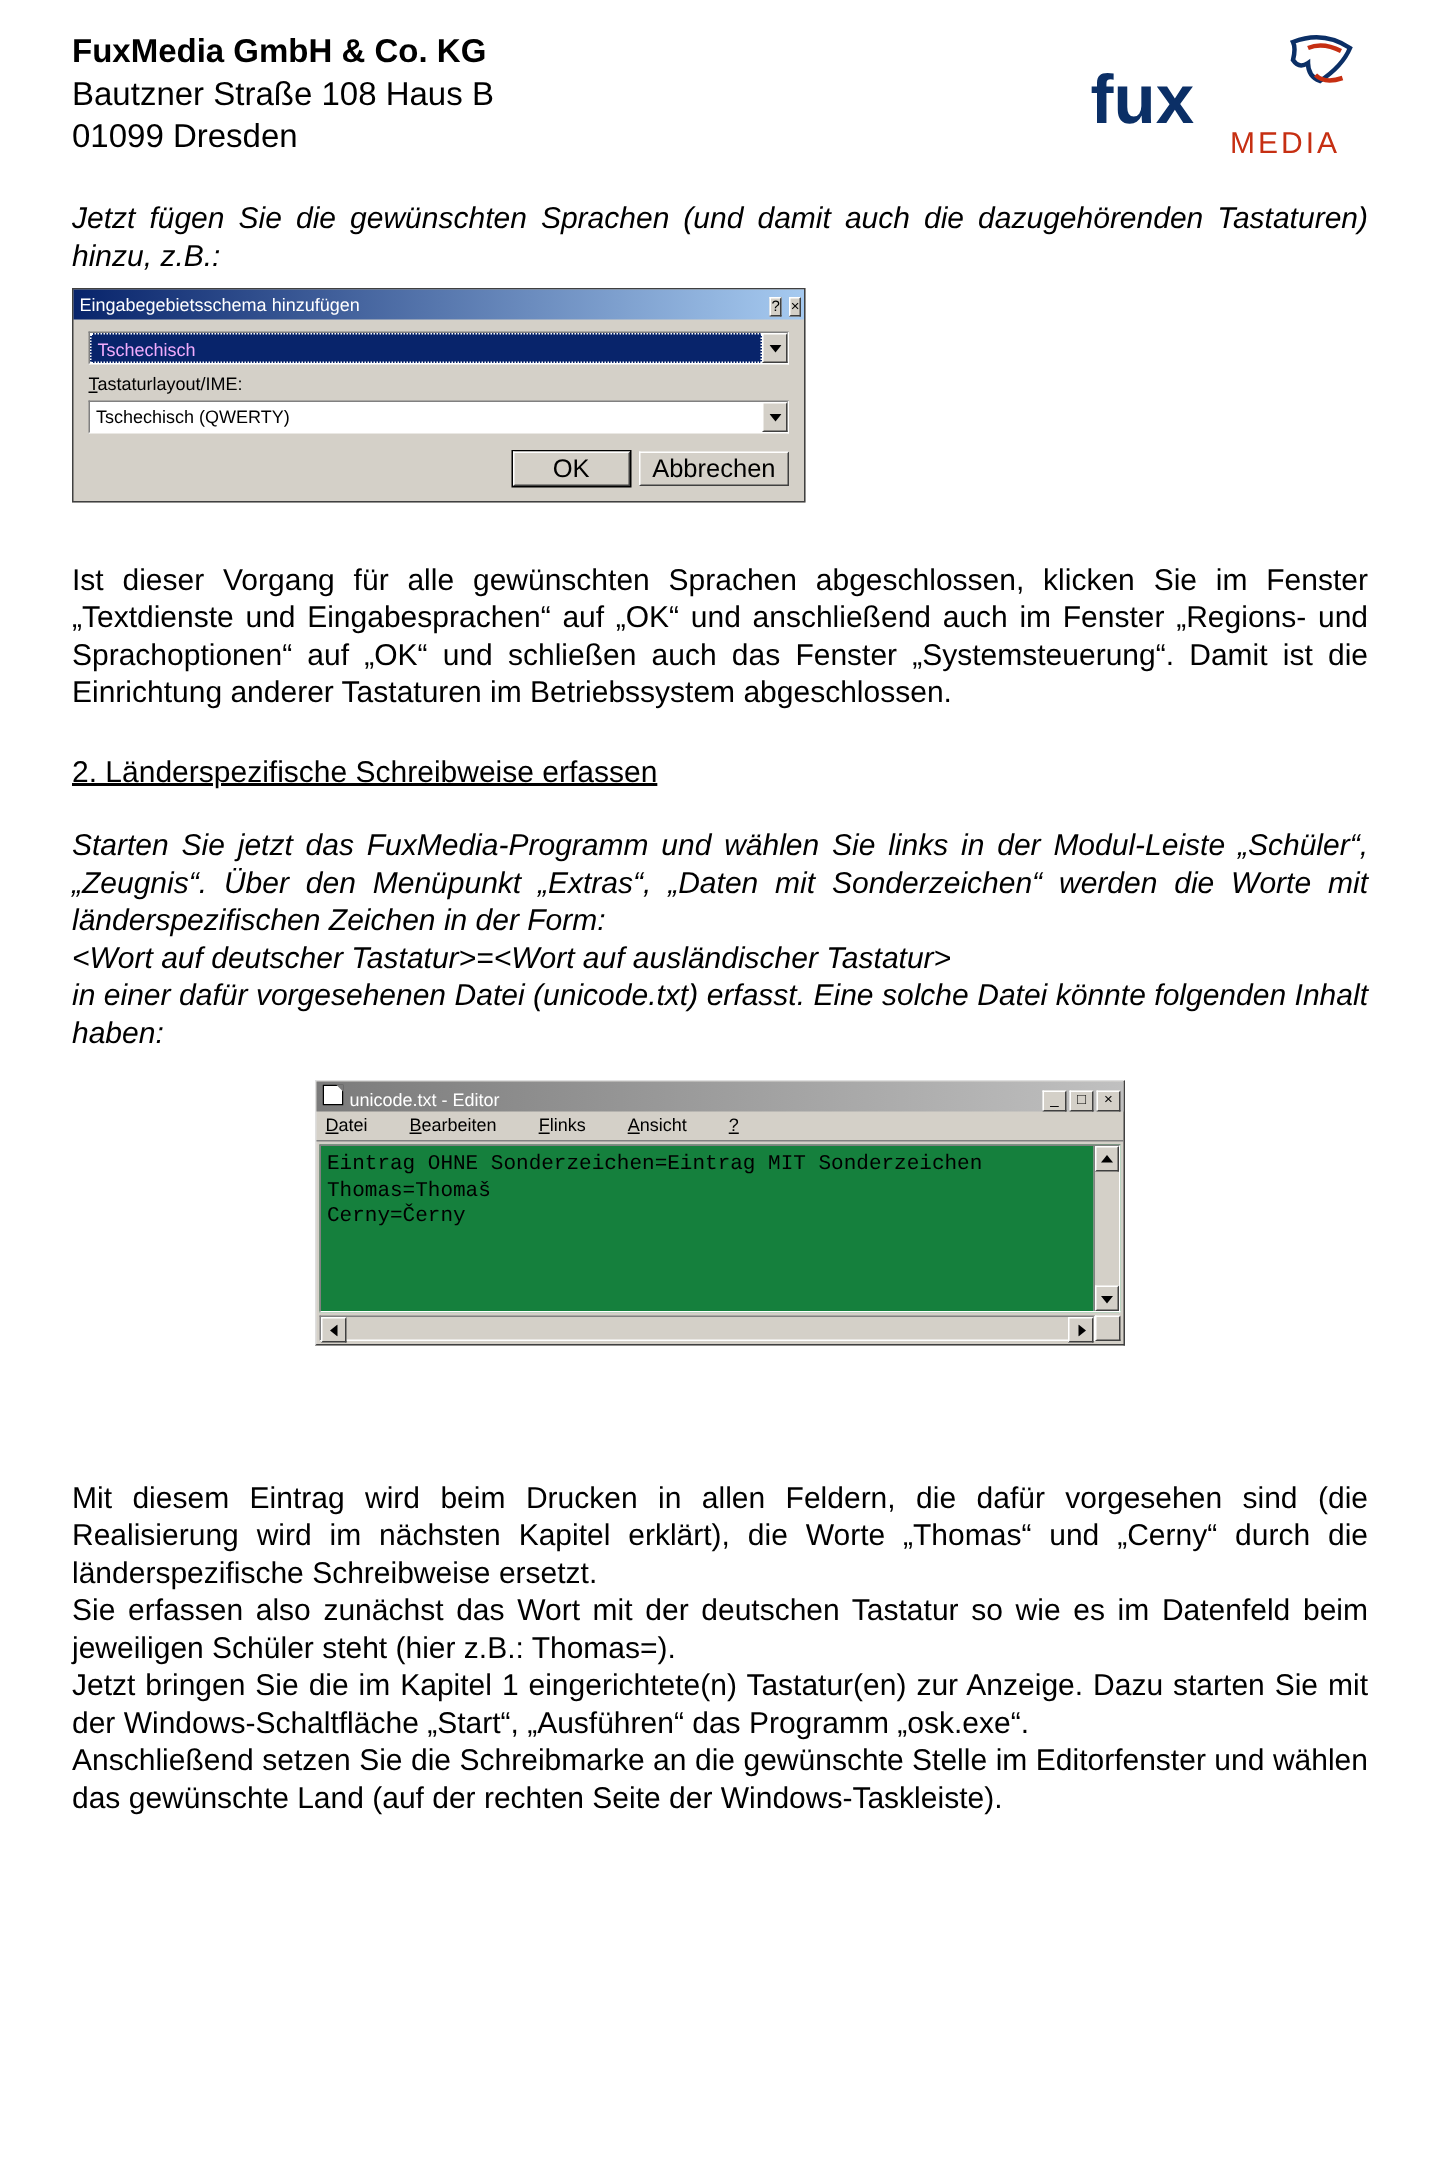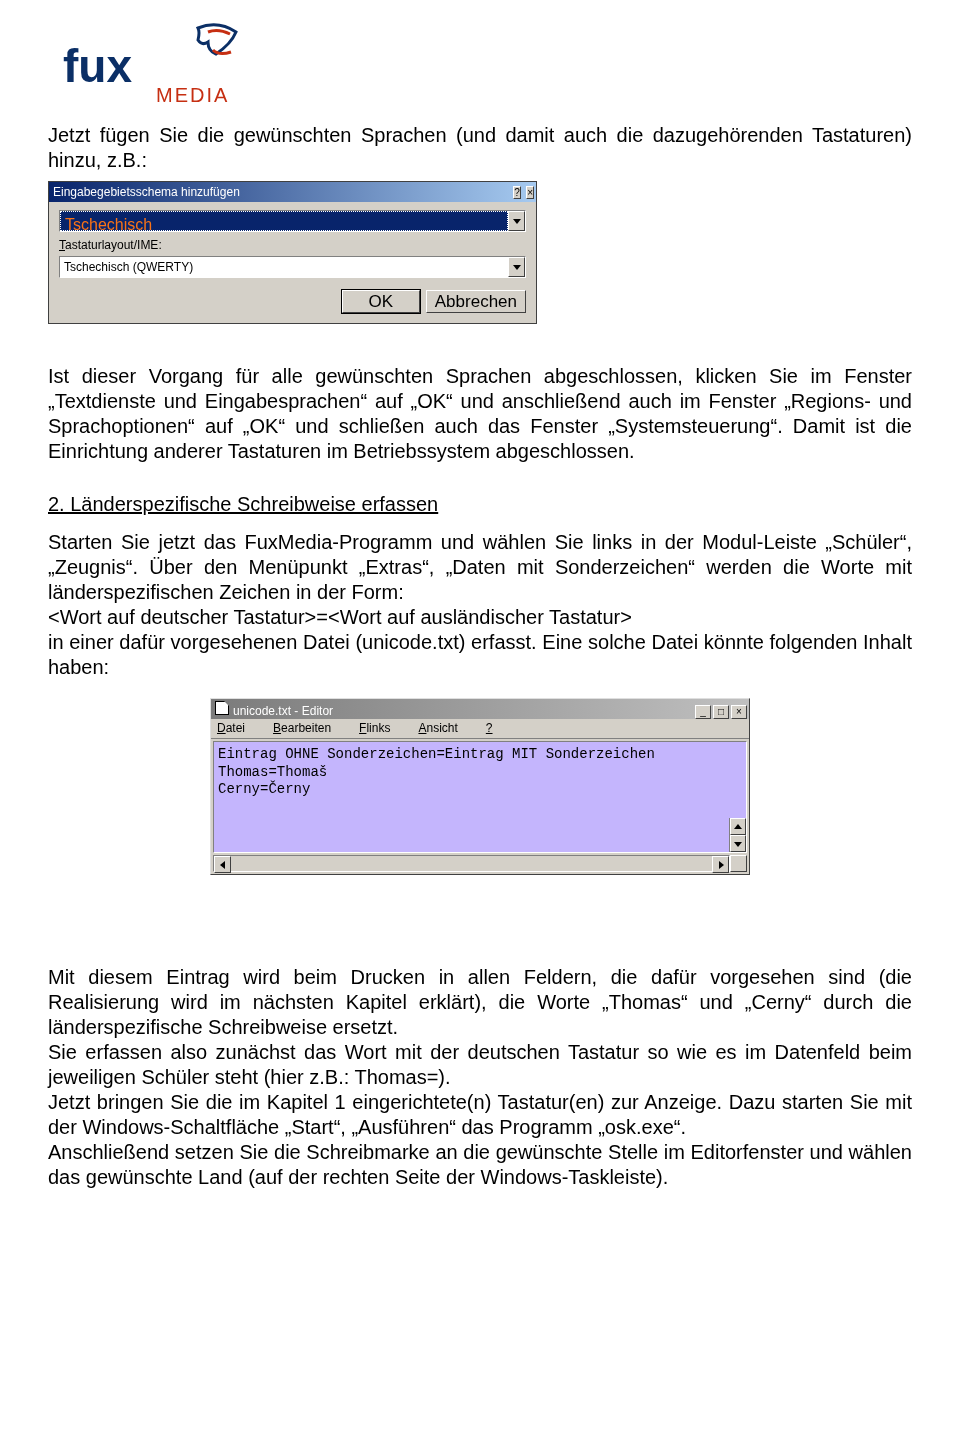--- a/index.html
+++ b/index.html
@@ -162,6 +162,11 @@
 <body>
 
 <div class="header-row">
+  <div class="addr">
+    <div class="company">FuxMedia GmbH &amp; Co. KG</div>
+    <div>Bautzner Straße 108 Haus B</div>
+    <div>01099 Dresden</div>
+  </div>
   <div class="logo">
     <svg viewBox="0 0 200 90" width="200" height="90">
       <path d="M150 8 q20 -8 38 4 q-5 12 -20 22 q-8 -3 -8 -12 q-6 4 -10 -2 q2 -8 0 -12 z" fill="none" stroke="#0b2f66" stroke-width="3"></path>

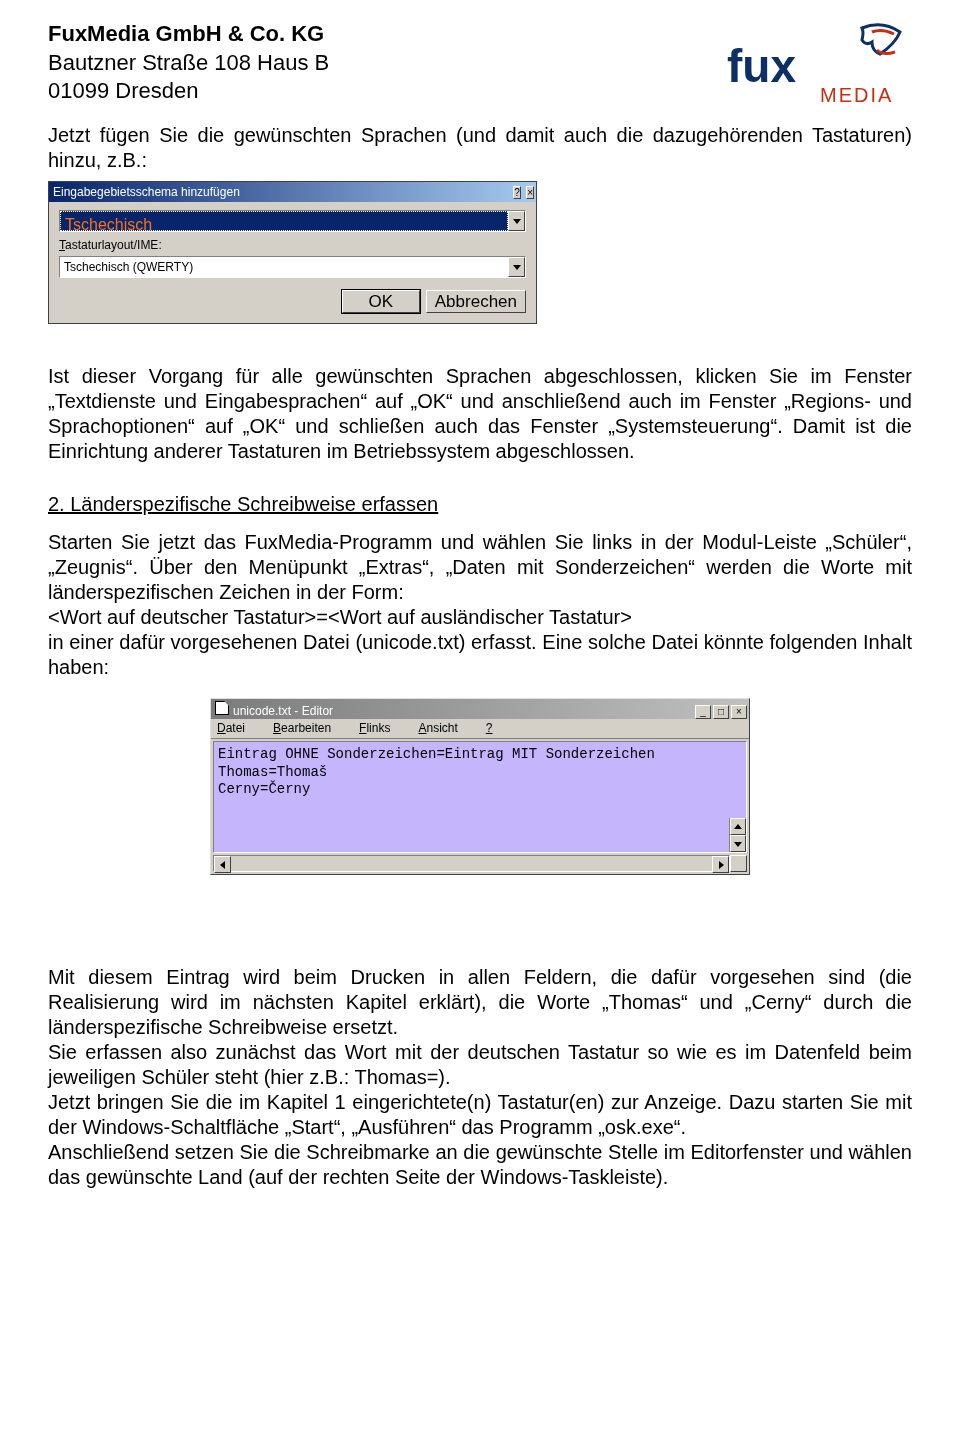--- a/index.html
+++ b/index.html
@@ -18,7 +18,7 @@
   .addr { font-size: 22px; line-height: 1.3; }
   .addr .company { font-weight: 700; }
   .logo { width: 200px; height: 90px; position: relative; }
-  .para { margin-top: 13px; }
+  .para { margin-top: 24px; font-style: italic; }
   .spacer-lg { height: 40px; }
   .section-title { margin-top: 28px; text-decoration: underline; font-size: 20px; }
 

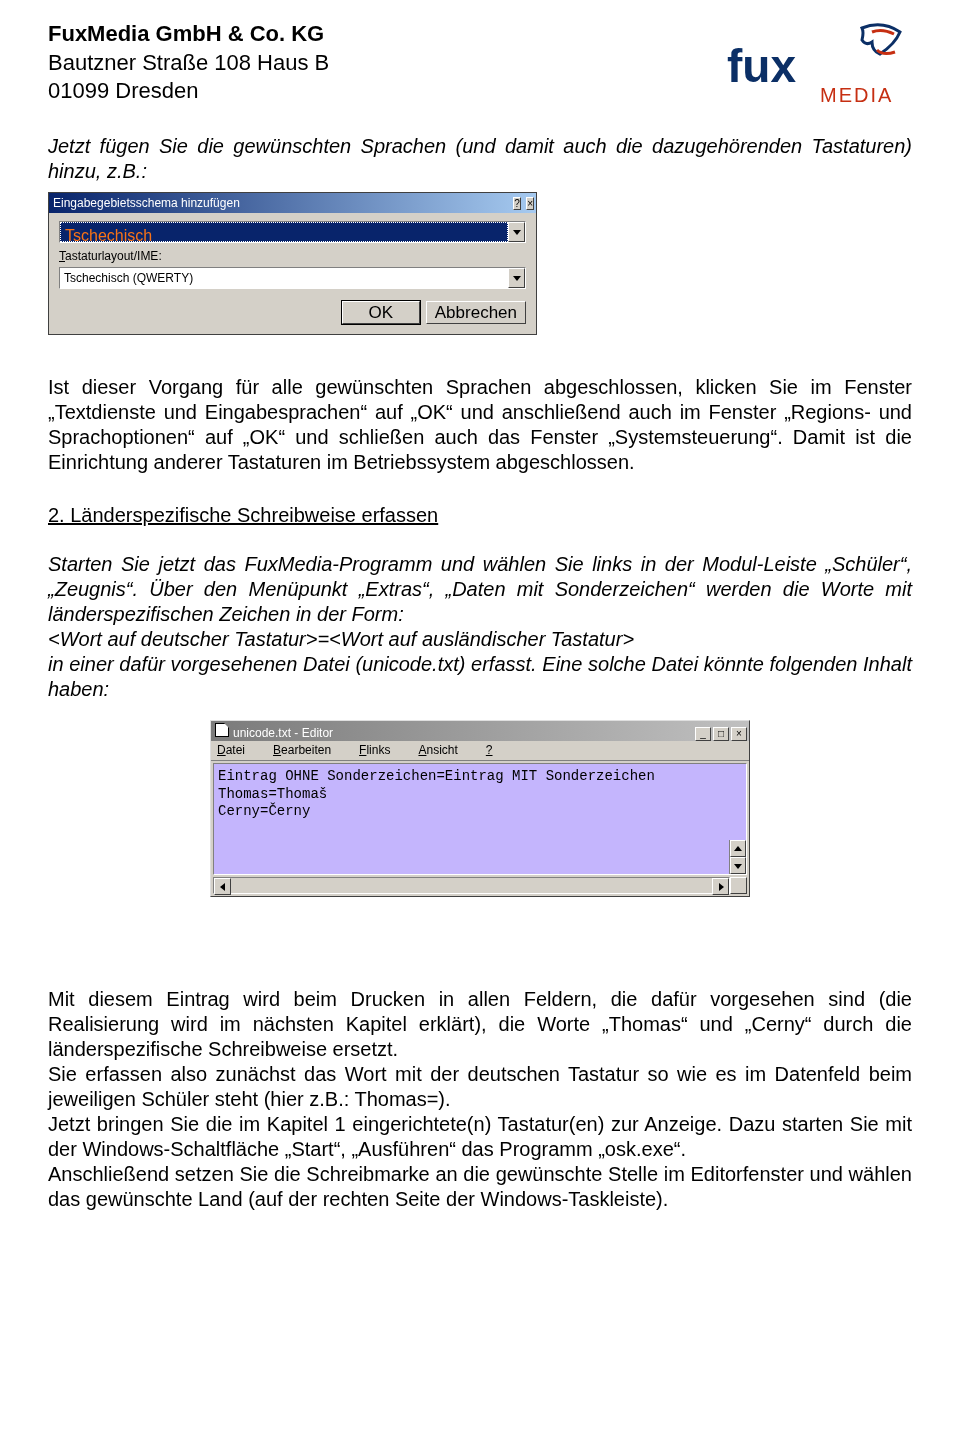--- a/index.html
+++ b/index.html
@@ -54,8 +54,8 @@
     border-right-color:#fff; border-bottom-color:#fff;
   }
   .combo .selected {
-    flex:1; background:#08246b; color:#f97316;
-    padding:3px 4px; font-size:16px;
+    flex:1; background:#08246b; color:#f0abfc;
+    padding:3px 4px; font-size:12px;
     border:1px dotted #fff;
   }
   .combo .plain {

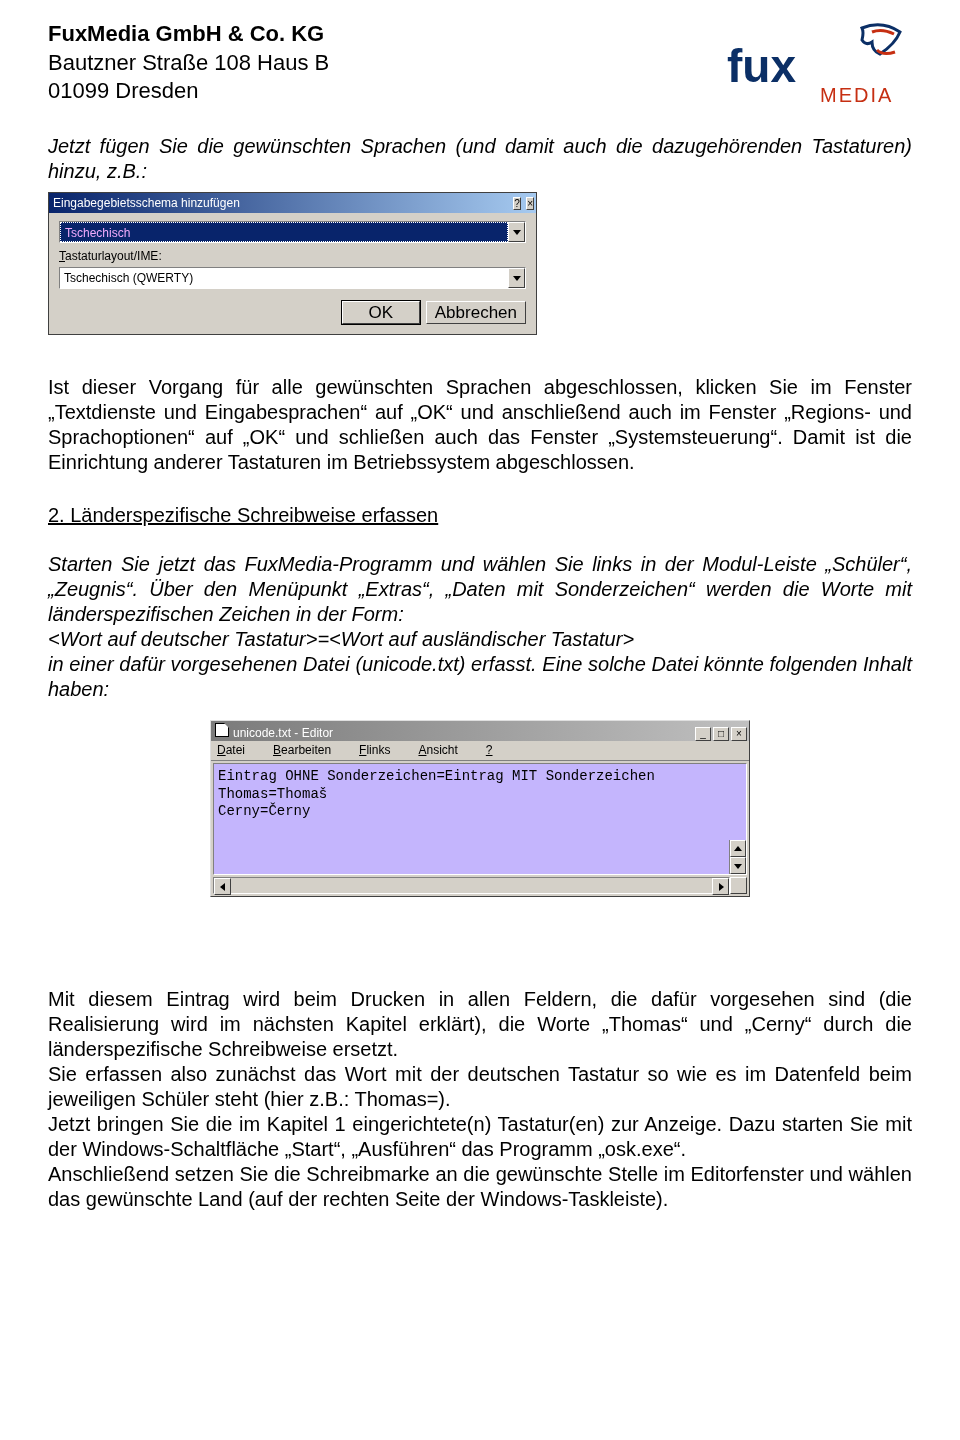--- a/index.html
+++ b/index.html
@@ -113,7 +113,7 @@
     display:flex;
     border:1px solid #808080;
     border-right-color:#fff; border-bottom-color:#fff;
-    margin:2px; background:#c4b5fd;align-items:flex-end;
+    margin:2px; background:#15803d;
   }
   .editor-text {
     flex:1;

